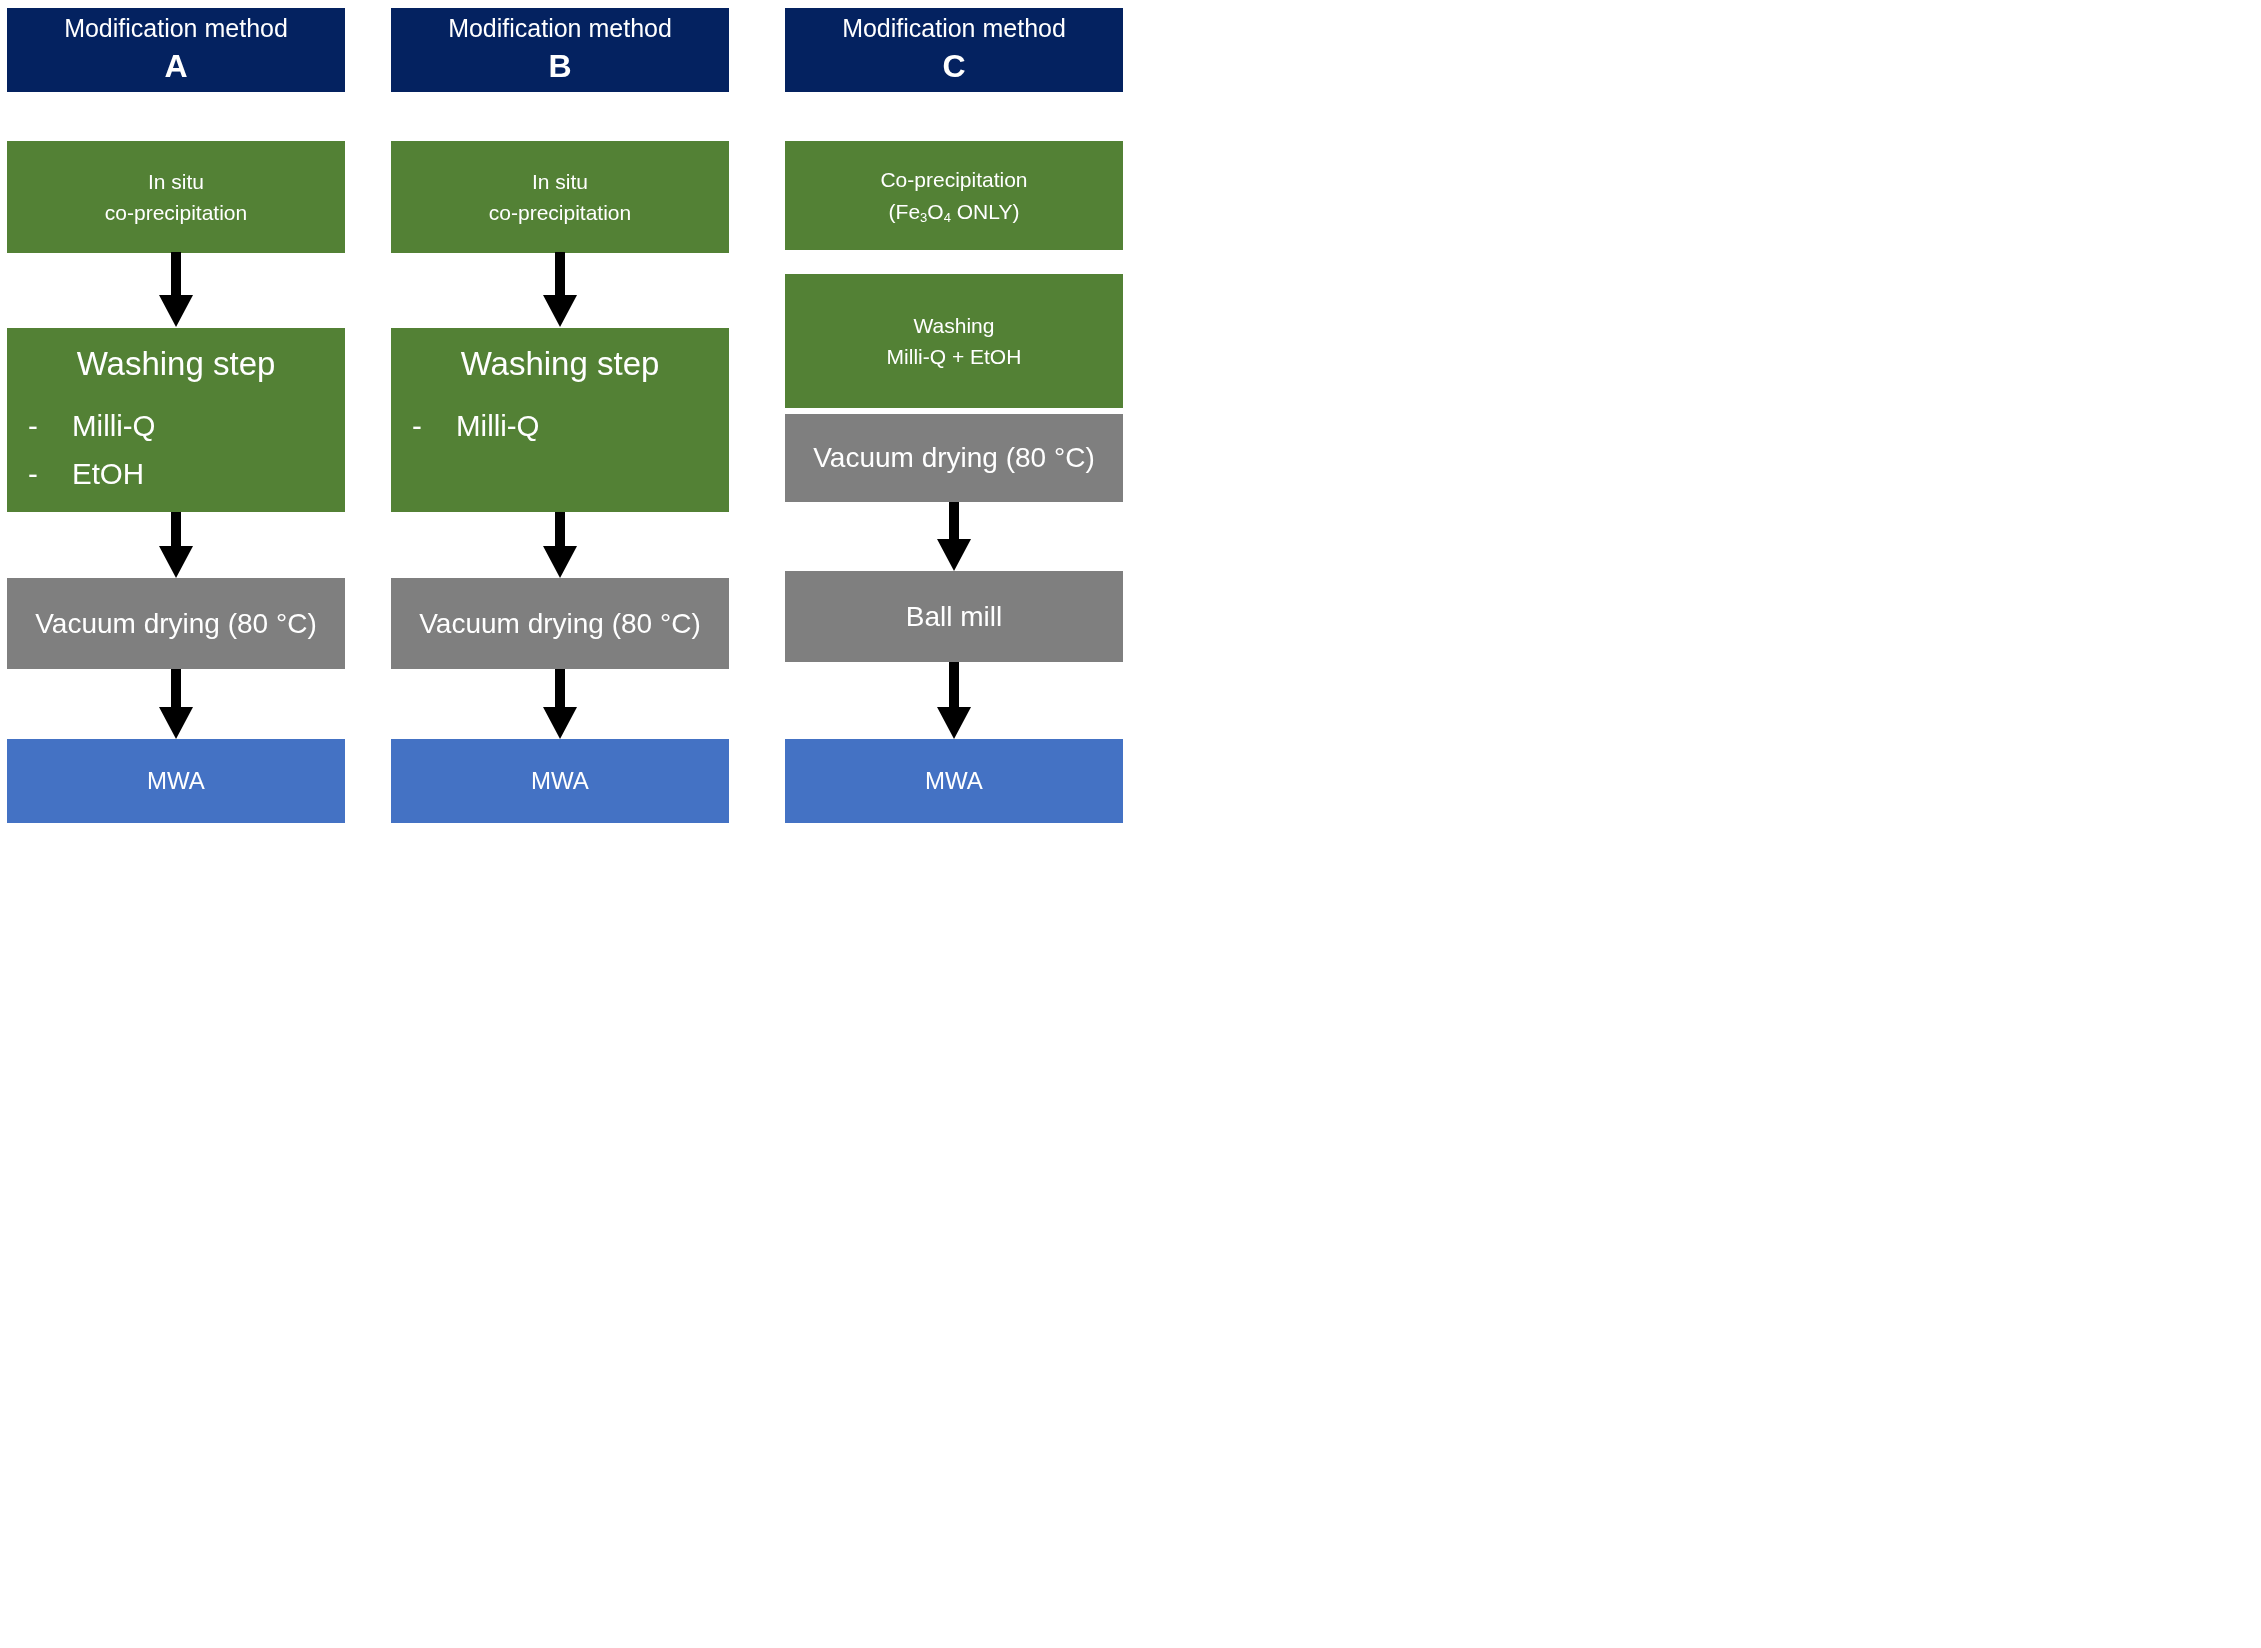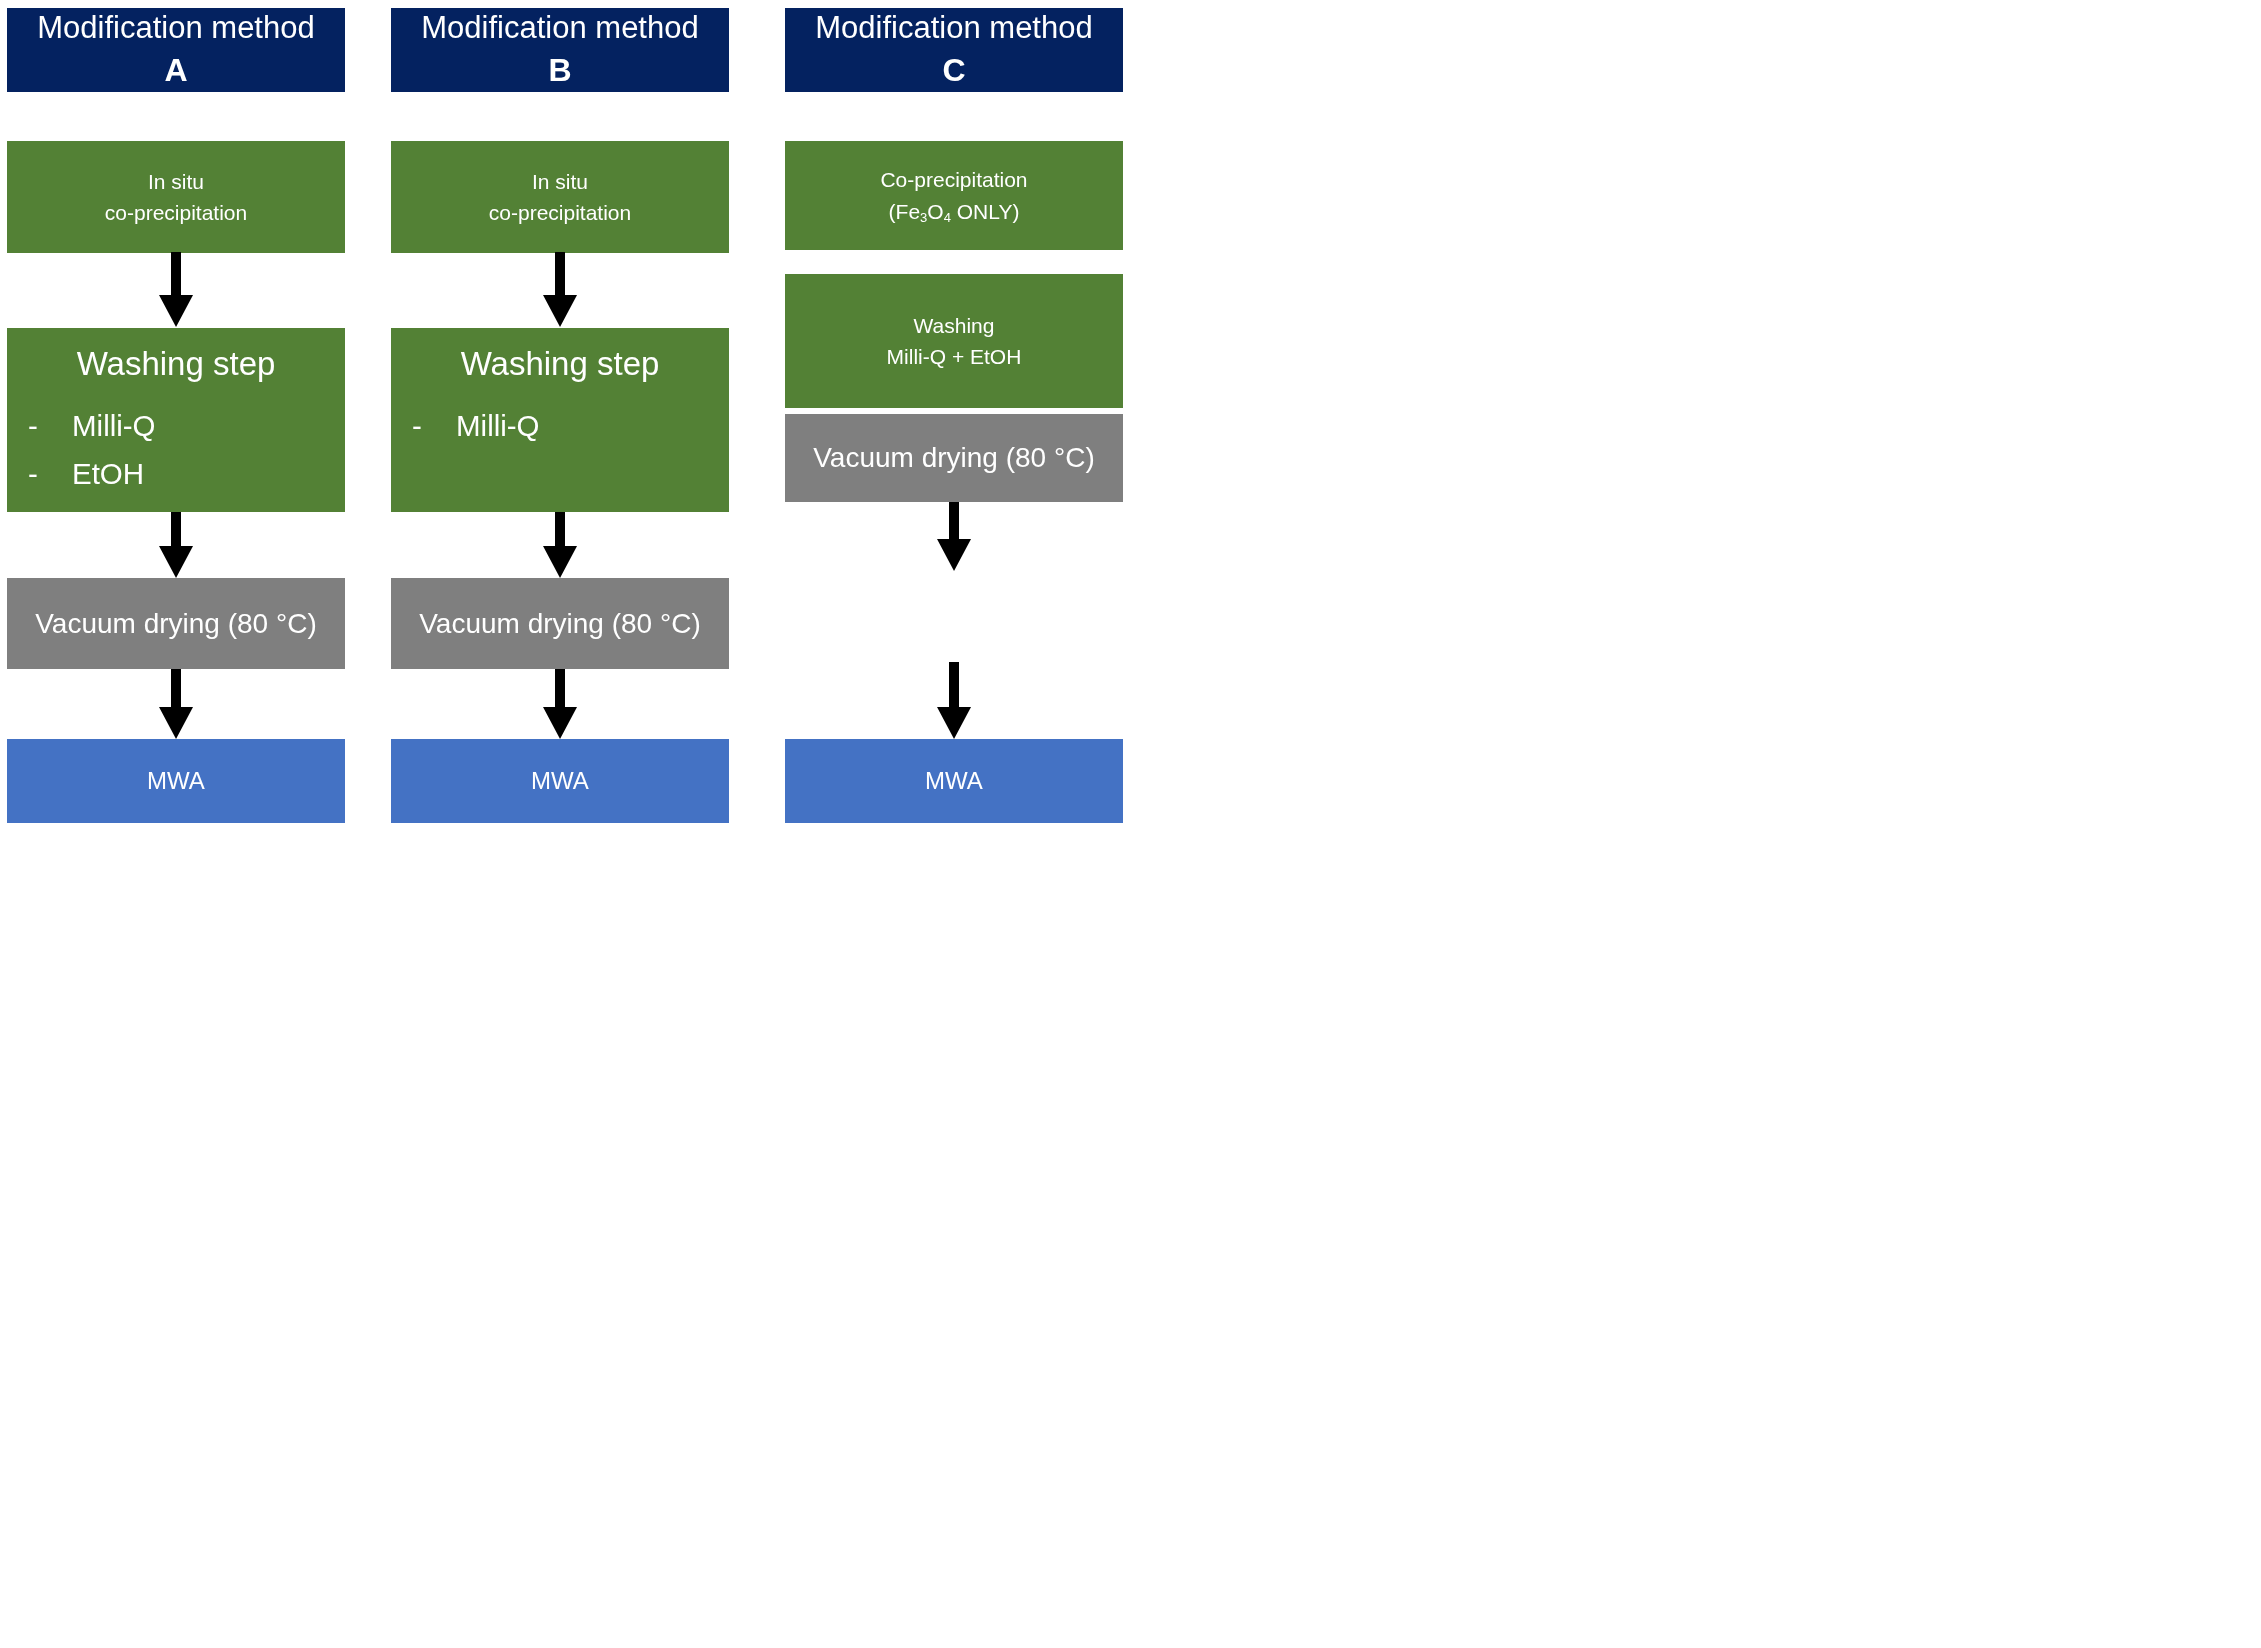--- a/index.html
+++ b/index.html
@@ -41,7 +41,7 @@
   .c-vac{top:414px;height:88px;background:var(--gray);}
   .c-ball{top:571px;height:91px;background:var(--gray);}
   
-  .hdr-line{font-size:31px;line-height:1.32;}
+  .hdr-line{font-size:25px;line-height:1.32;}
   .hdr-label{font-size:32px;line-height:1.32;font-weight:bold;}
   .two-line{font-size:21px;line-height:1.5;}
   .one-line{font-size:28px;line-height:1.2;}

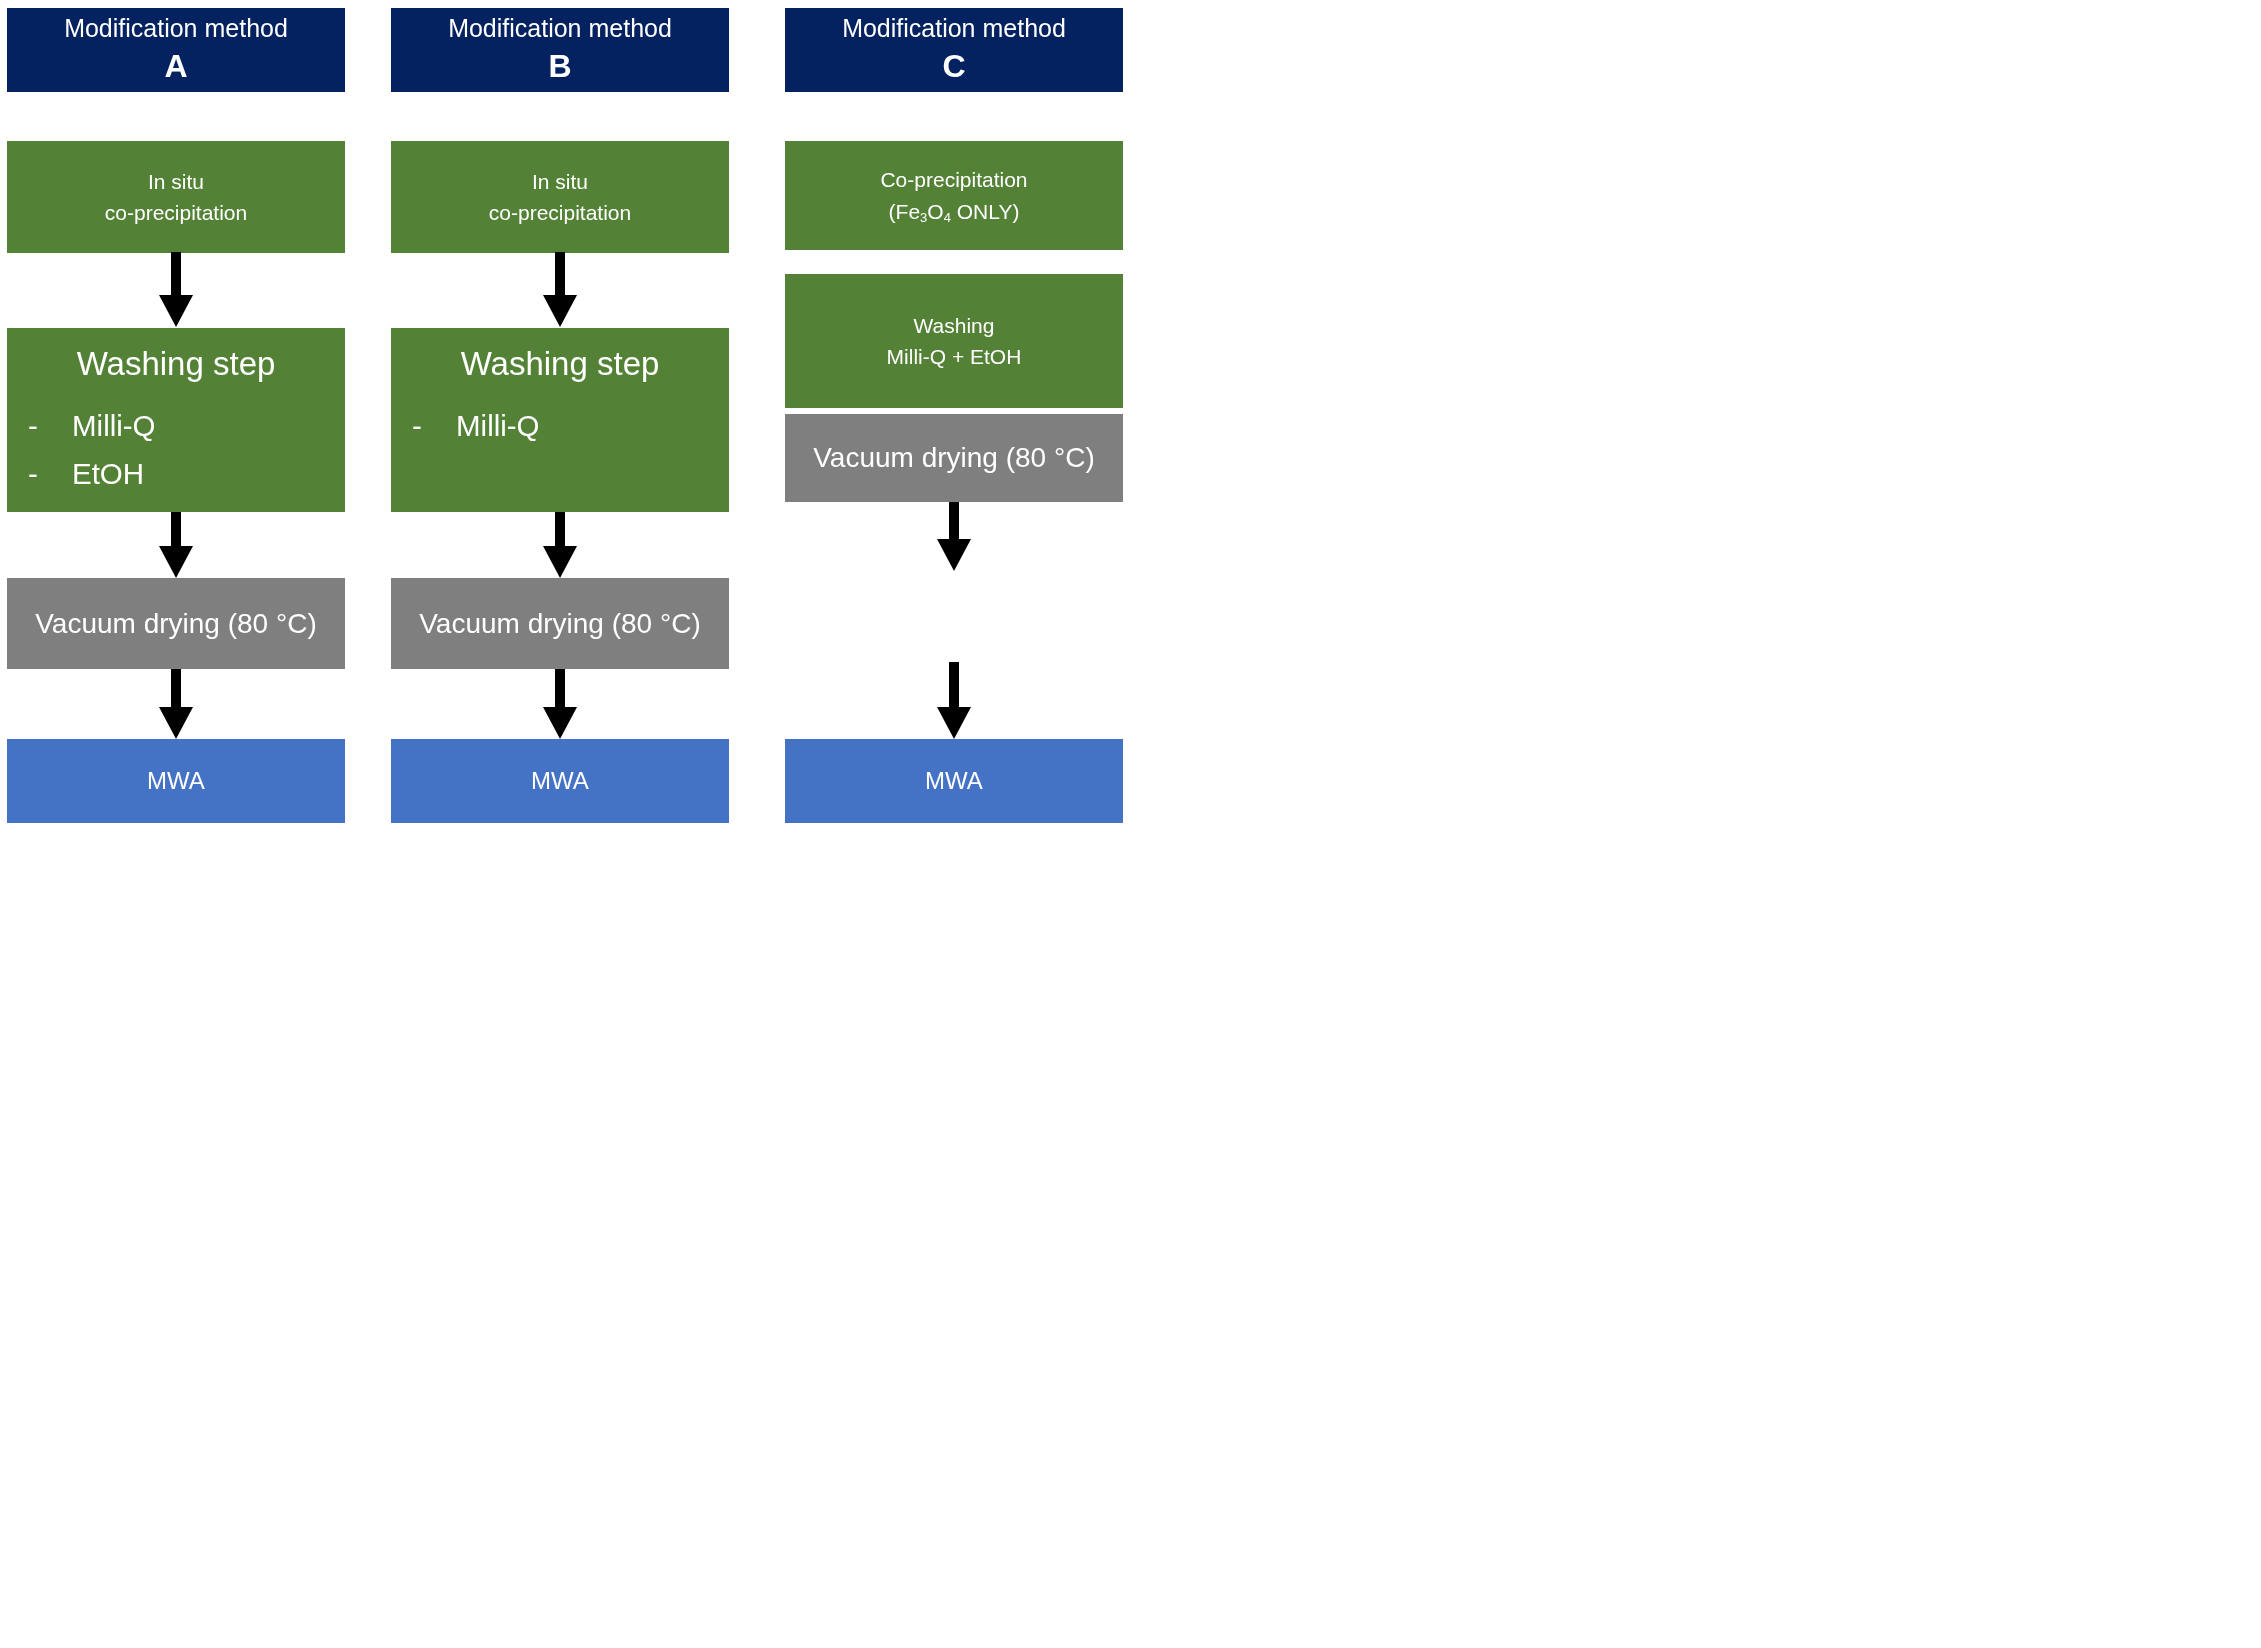--- a/index.html
+++ b/index.html
@@ -196,6 +196,9 @@
     <div class="head"></div>
   </div>
 
+  <div class="box col-c c-ball">
+    <div class="one-line">Ball mill</div>
+  </div>
 
   <div class="arrow arr-c cr2">
     <div class="shaft"></div>

